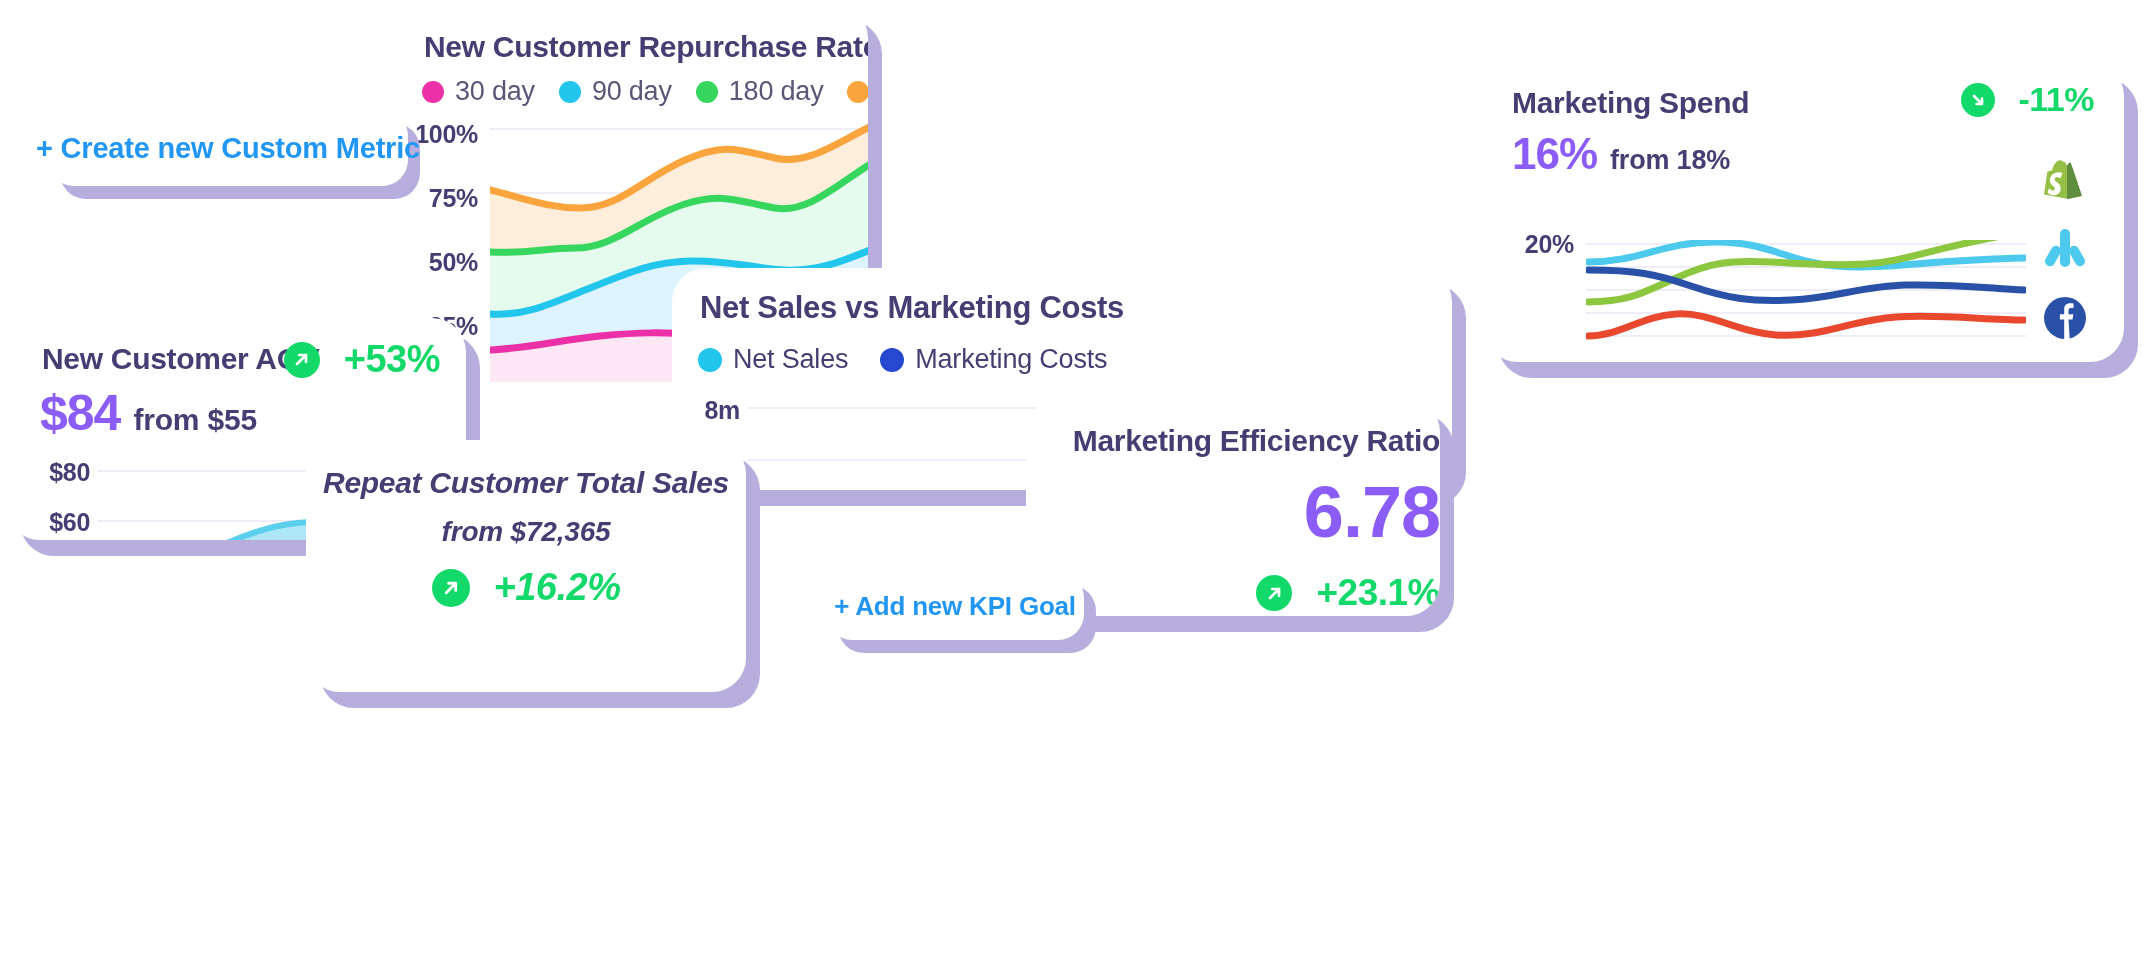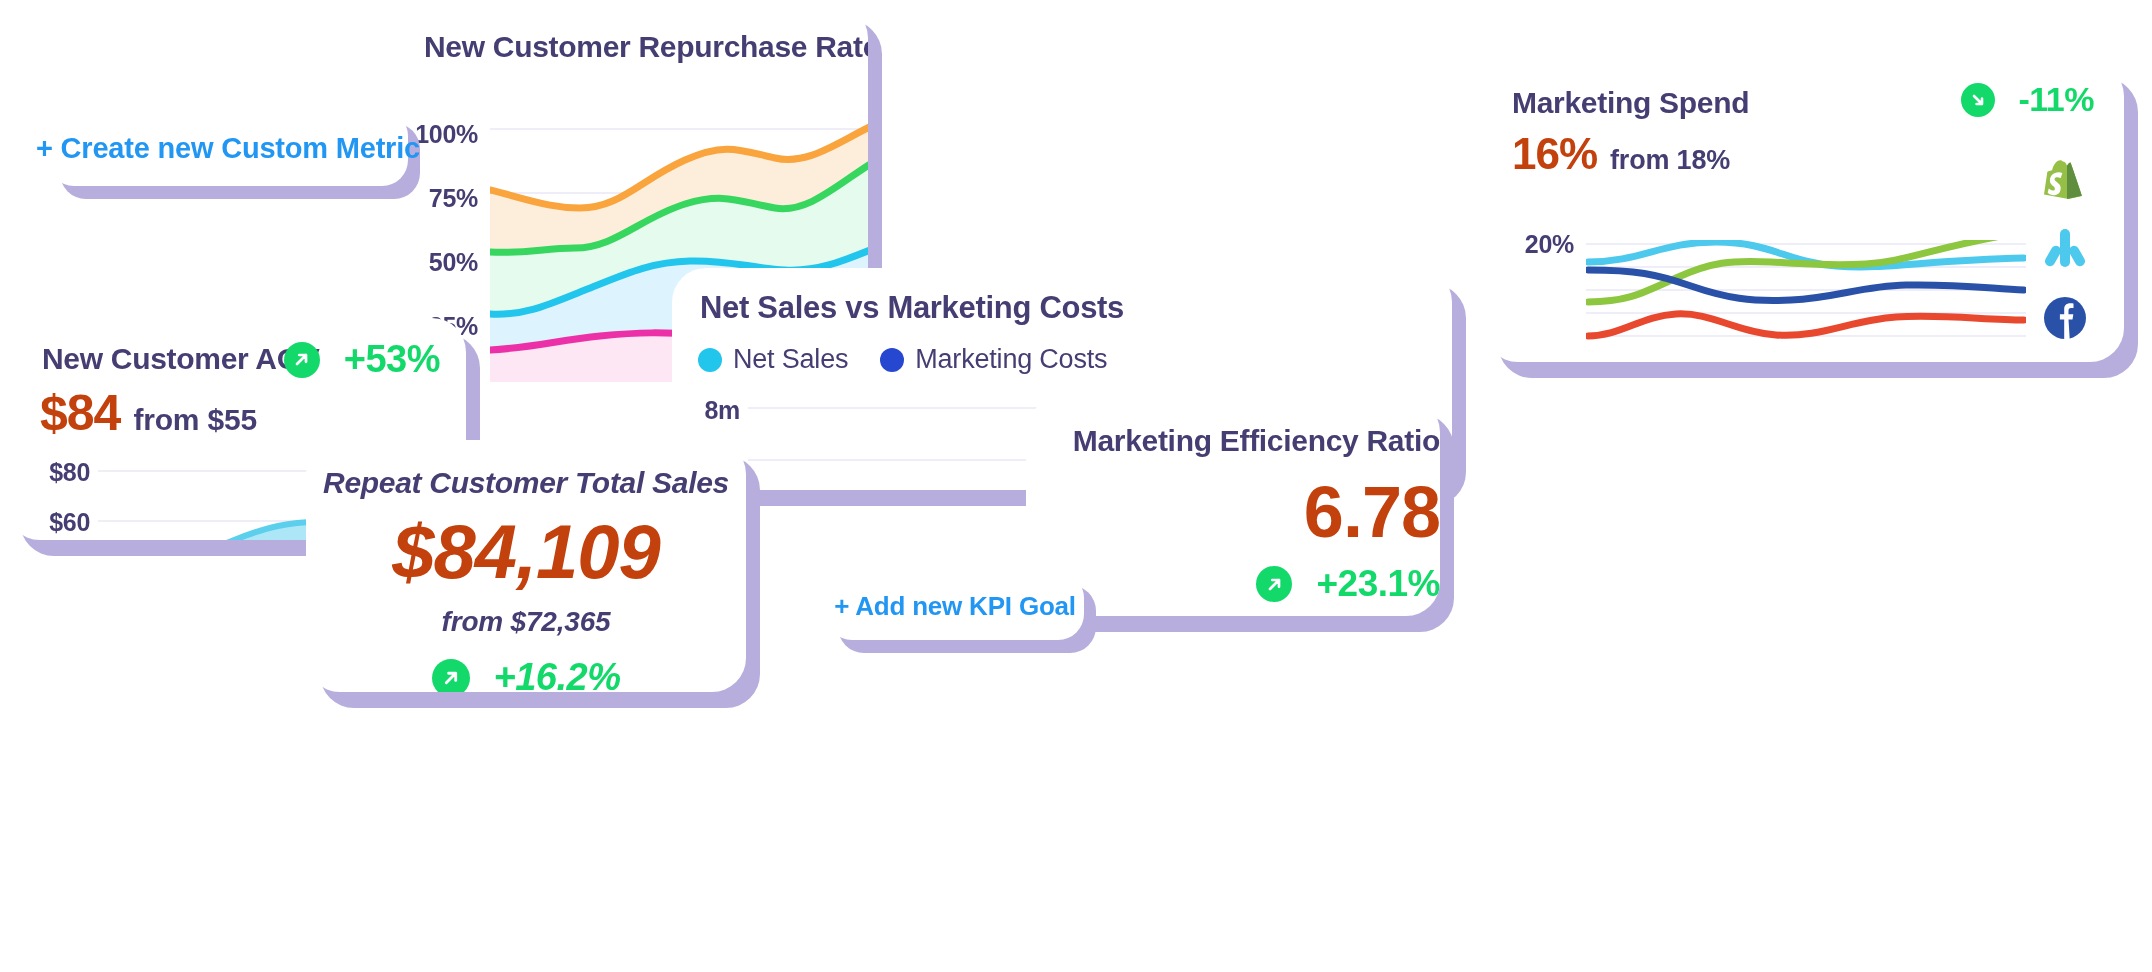--- a/index.html
+++ b/index.html
@@ -49,6 +49,24 @@
     <div class="inner">
       <div class="card-title" style="position:absolute;left:28px;top:26px;font-size:30px;">New Customer Repurchase Rate</div>
 
+      <div class="legend" style="position:absolute;left:26px;top:72px;gap:24px;">
+        <div class="li">
+          <span class="dot" style="width:22px;height:22px;background:#ec31a8;"></span>
+          <span class="lt" style="font-size:27px;">30 day</span>
+        </div>
+        <div class="li">
+          <span class="dot" style="width:22px;height:22px;background:#22c5ec;"></span>
+          <span class="lt" style="font-size:27px;">90 day</span>
+        </div>
+        <div class="li">
+          <span class="dot" style="width:22px;height:22px;background:#36d65f;"></span>
+          <span class="lt" style="font-size:27px;">180 day</span>
+        </div>
+        <div class="li">
+          <span class="dot" style="width:22px;height:22px;background:#f9a43c;"></span>
+
+        </div>
+      </div>
 
       <div class="axis-lbl" style="left:4px;top:116px;width:78px;">100%</div>
       <div class="axis-lbl" style="left:4px;top:180px;width:78px;">75%</div>

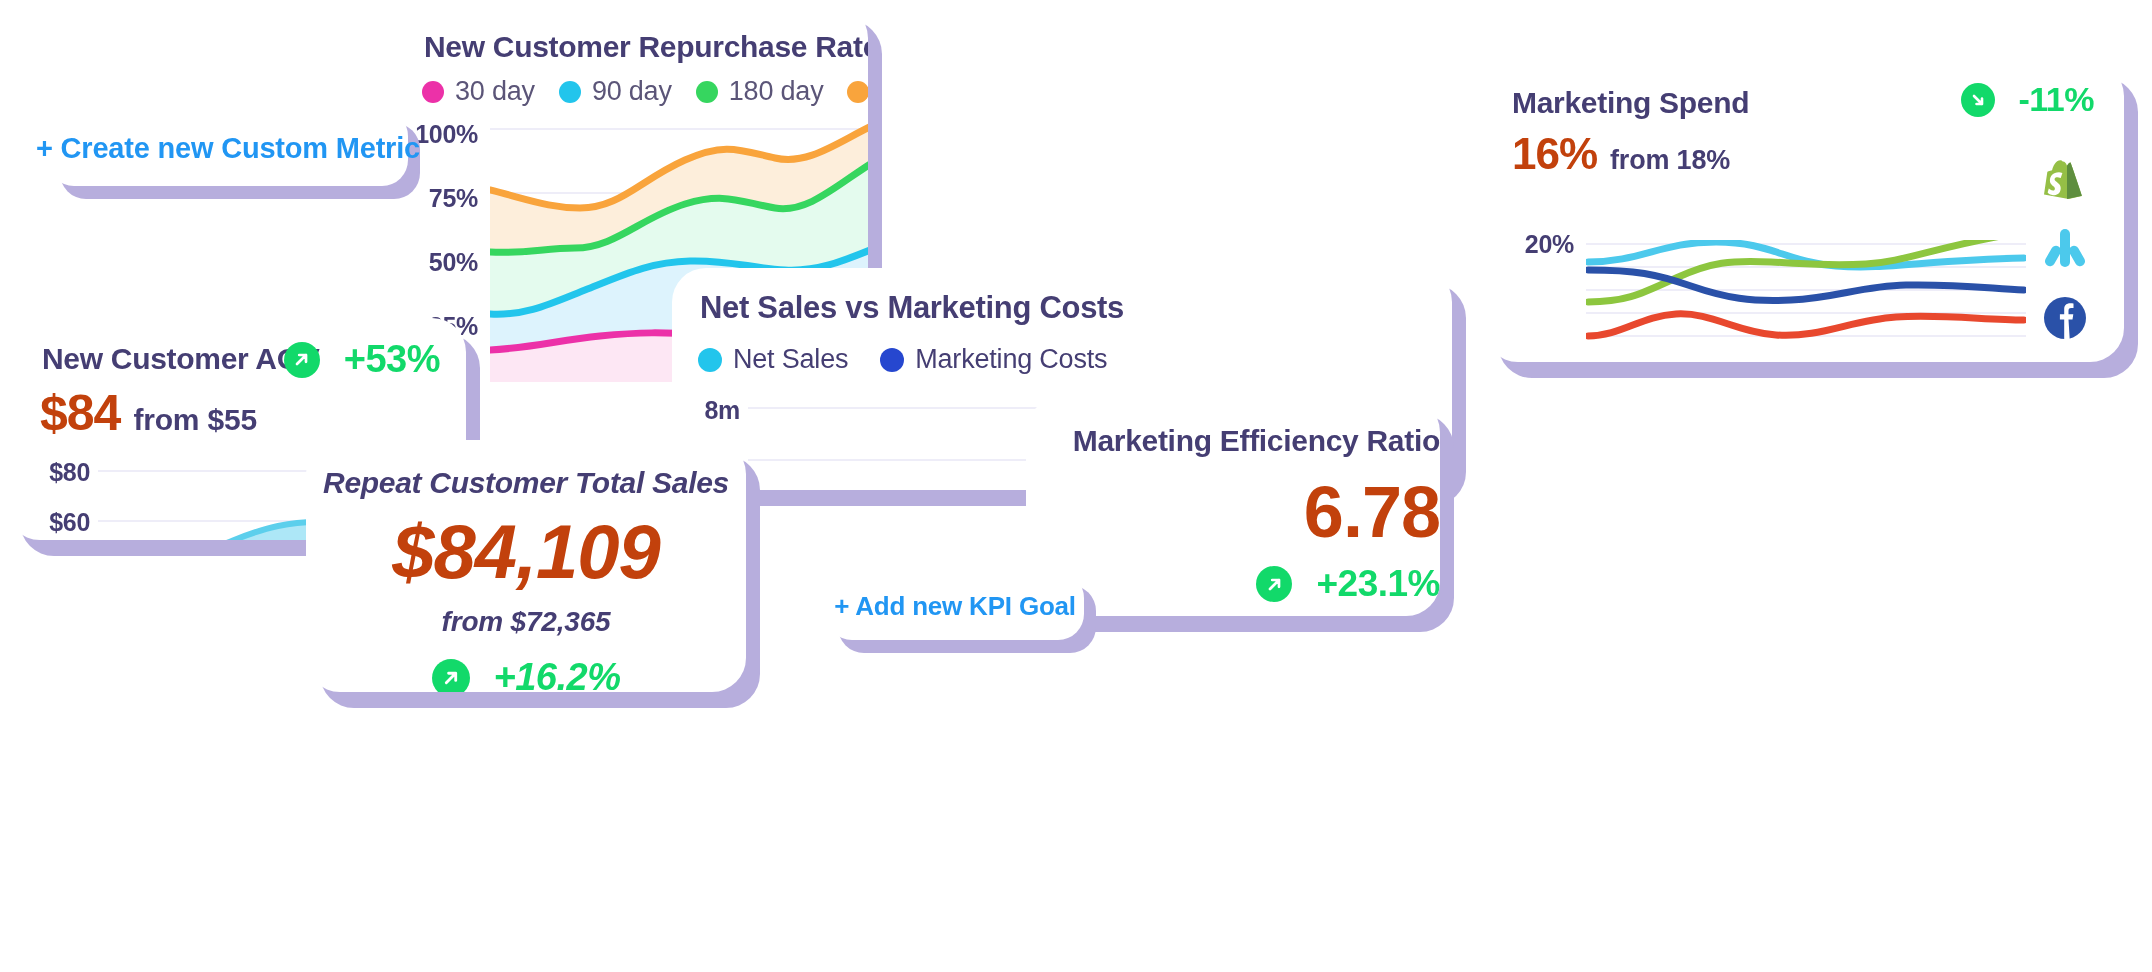--- a/index.html
+++ b/index.html
@@ -21,7 +21,7 @@
   .pill-label{color:#2196f3;font-weight:bold;letter-spacing:-0.2px;white-space:nowrap;}
 
   .card-title{color:#453e73;font-weight:bold;letter-spacing:-0.3px;white-space:nowrap;}
-  .big-green{color:#c2410c;font-weight:bold;letter-spacing:-1px;line-height:1;}
+  .big-green{color:#8b5cf6;font-weight:bold;letter-spacing:-1px;line-height:1;}
   .from-text{color:#453e73;font-weight:bold;letter-spacing:-0.2px;}
   .axis-lbl{position:absolute;color:#453e73;font-weight:bold;font-size:25px;
             text-align:right;letter-spacing:-0.3px;}

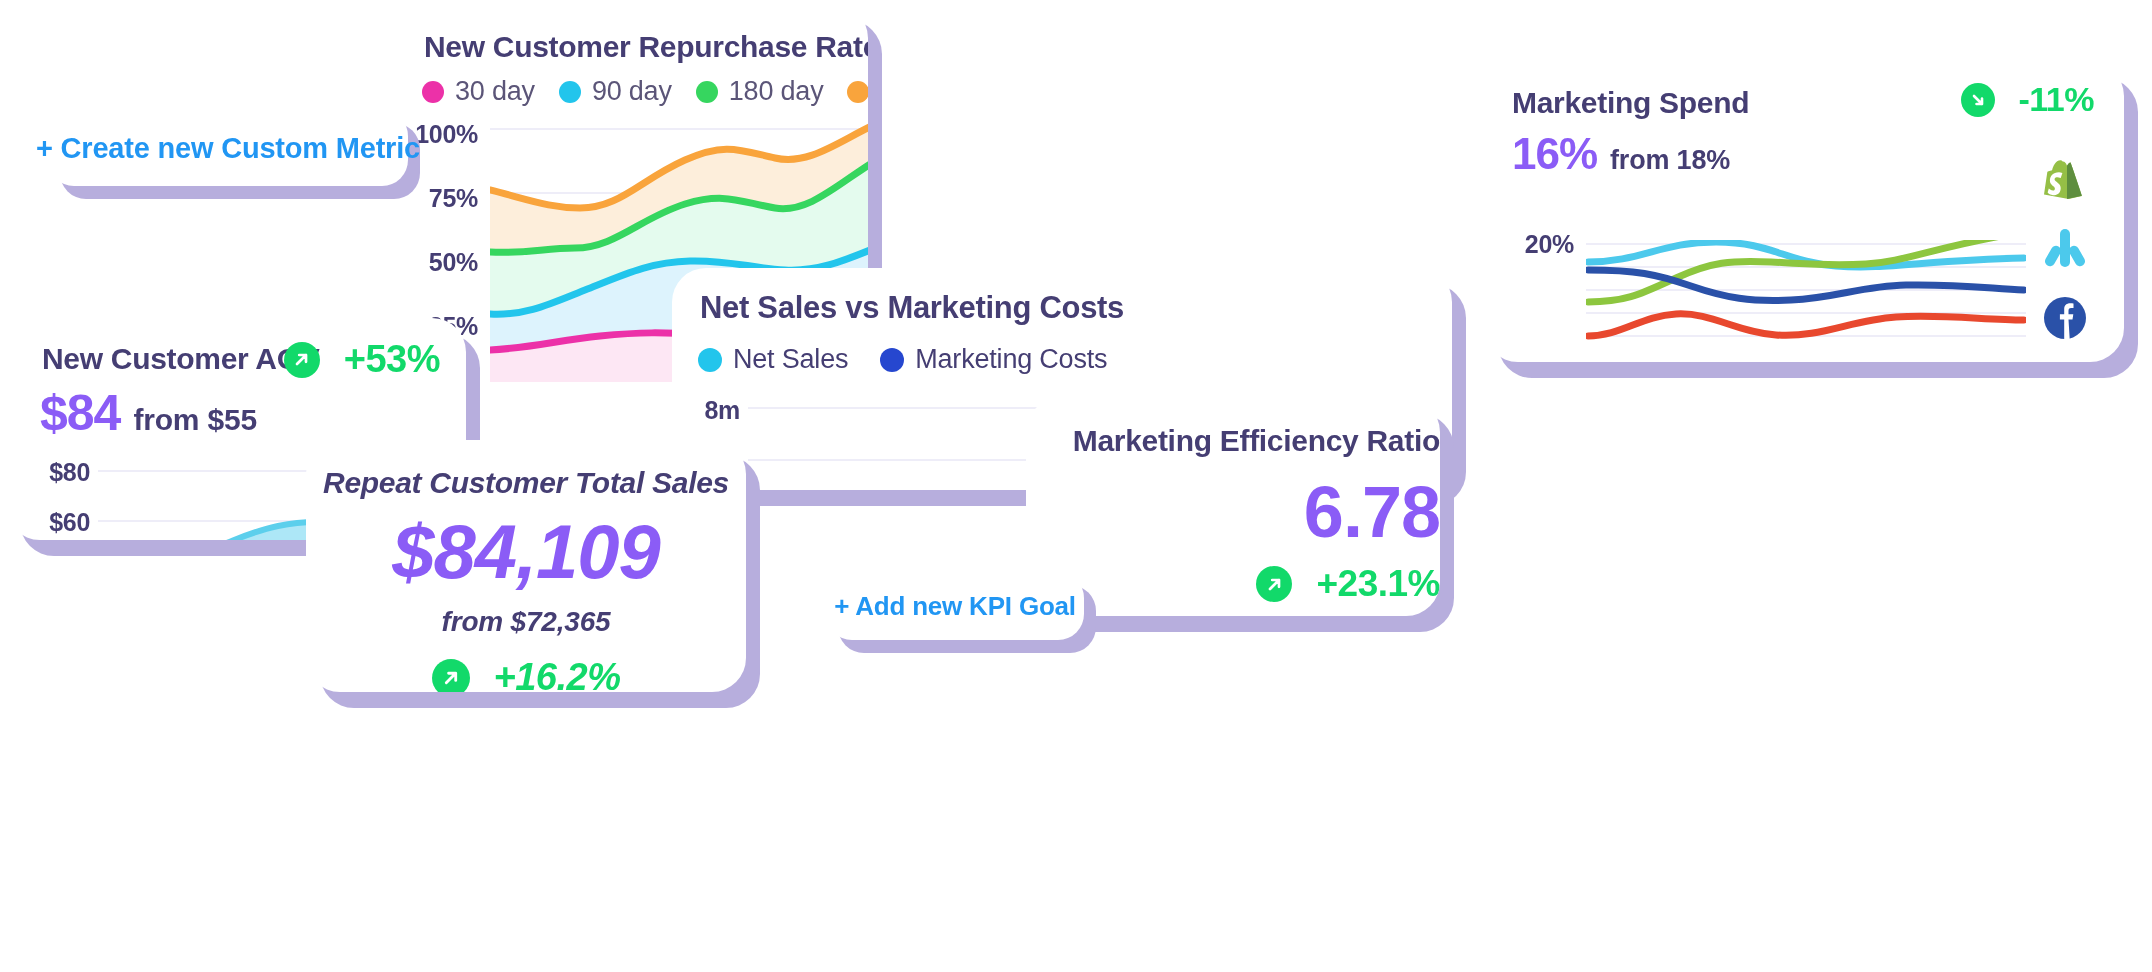--- a/index.html
+++ b/index.html
@@ -228,7 +228,6 @@
   <div class="card" style="left:306px;top:440px;width:440px;height:252px;">
     <div class="inner" style="display:flex;flex-direction:column;align-items:center;padding-top:26px;font-style:italic;">
       <div class="card-title" style="font-size:30px;">Repeat Customer Total Sales</div>
-      <div class="big-green" style="font-size:76px;margin-top:14px;">$84,109</div>
       <div class="from-text" style="font-size:28px;margin-top:16px;">from $72,365</div>
       <div class="delta" style="margin-top:18px;">
         <span class="circ" style="width:38px;height:38px;">

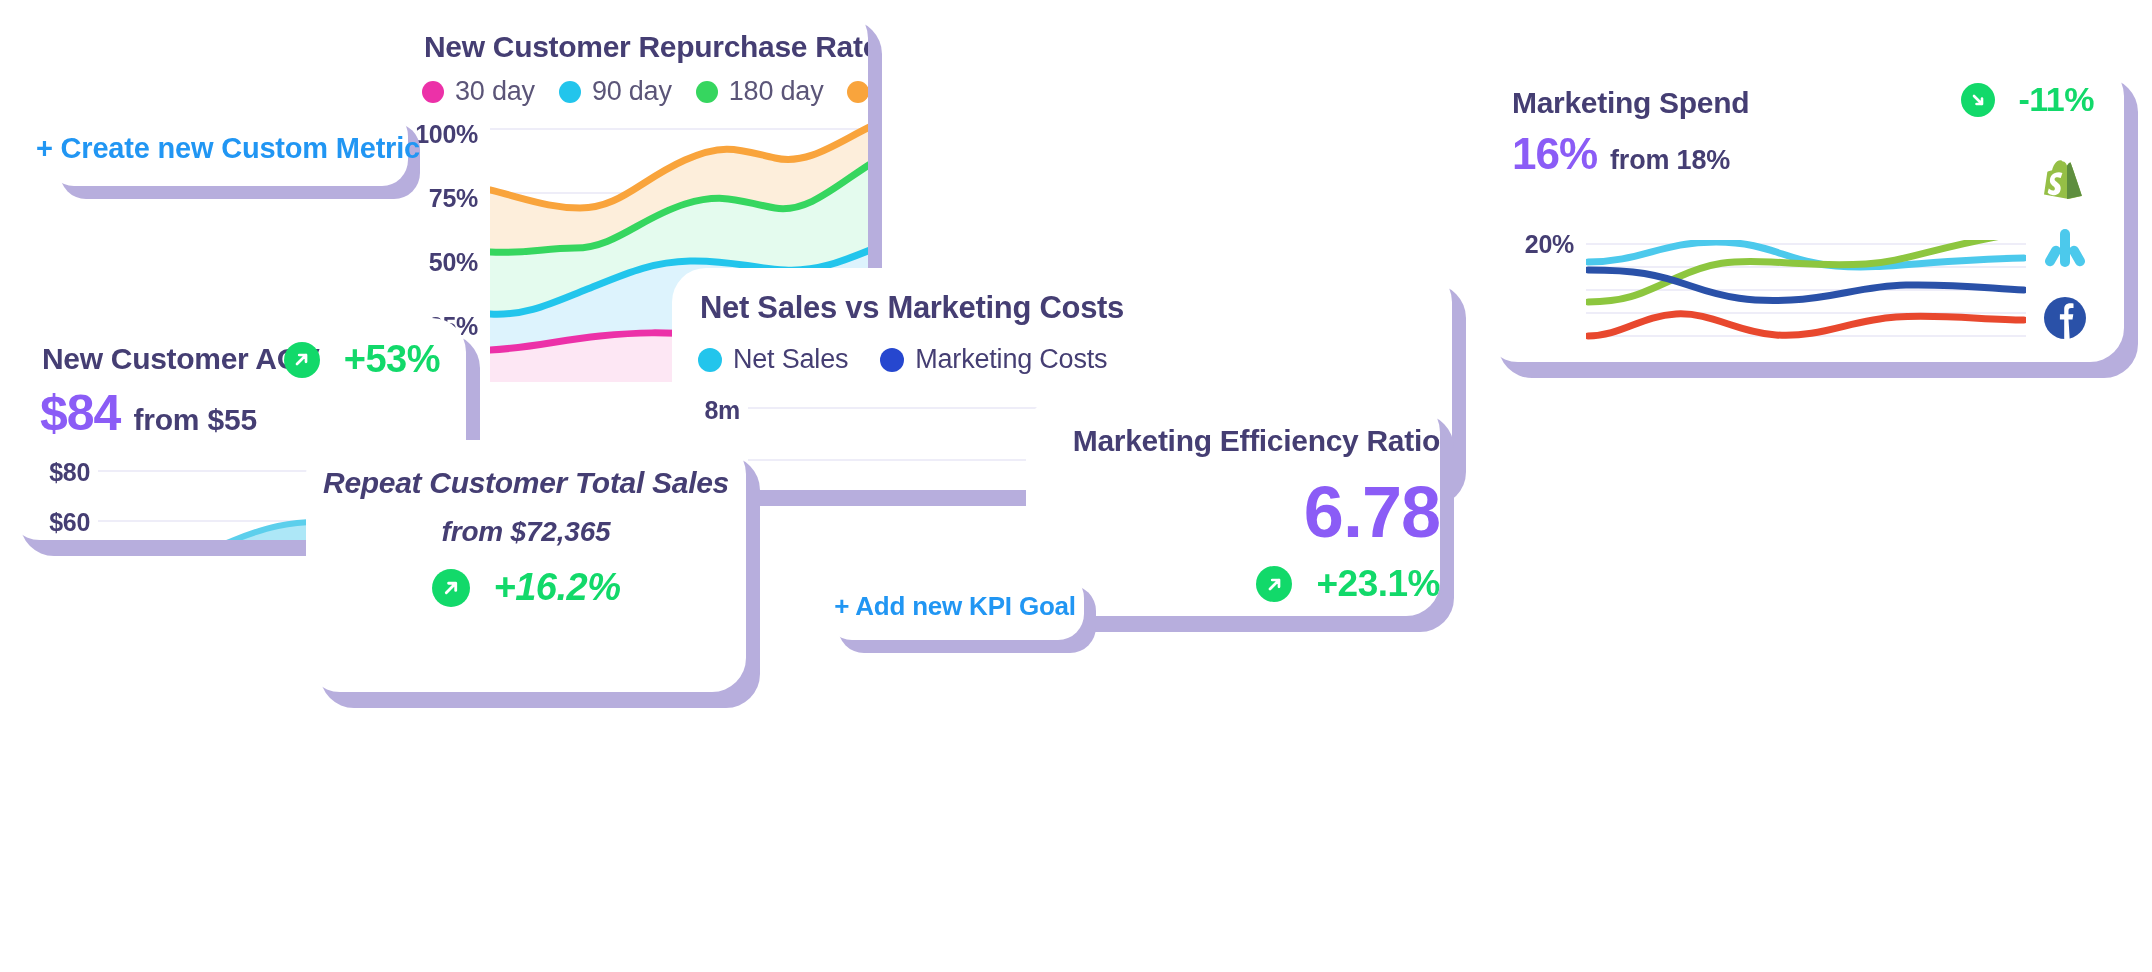--- a/index.html
+++ b/index.html
@@ -244,7 +244,7 @@
     <div class="inner" style="display:flex;flex-direction:column;align-items:flex-end;padding-top:26px;">
       <div class="card-title" style="font-size:30px;">Marketing Efficiency Ratio</div>
       <div class="big-green" style="font-size:72px;margin-top:18px;">6.78</div>
-      <div class="delta" style="margin-top:15px;">
+      <div class="delta" style="margin-top:24px;">
         <span class="circ" style="width:36px;height:36px;">
           <svg width="21" height="21" viewBox="0 0 21 21">
             <path d="M6 15 L15 6 M8.2 6 L15 6 L15 12.8" fill="none" stroke="#ffffff" stroke-width="2.7" stroke-linecap="round" stroke-linejoin="round"></path>

